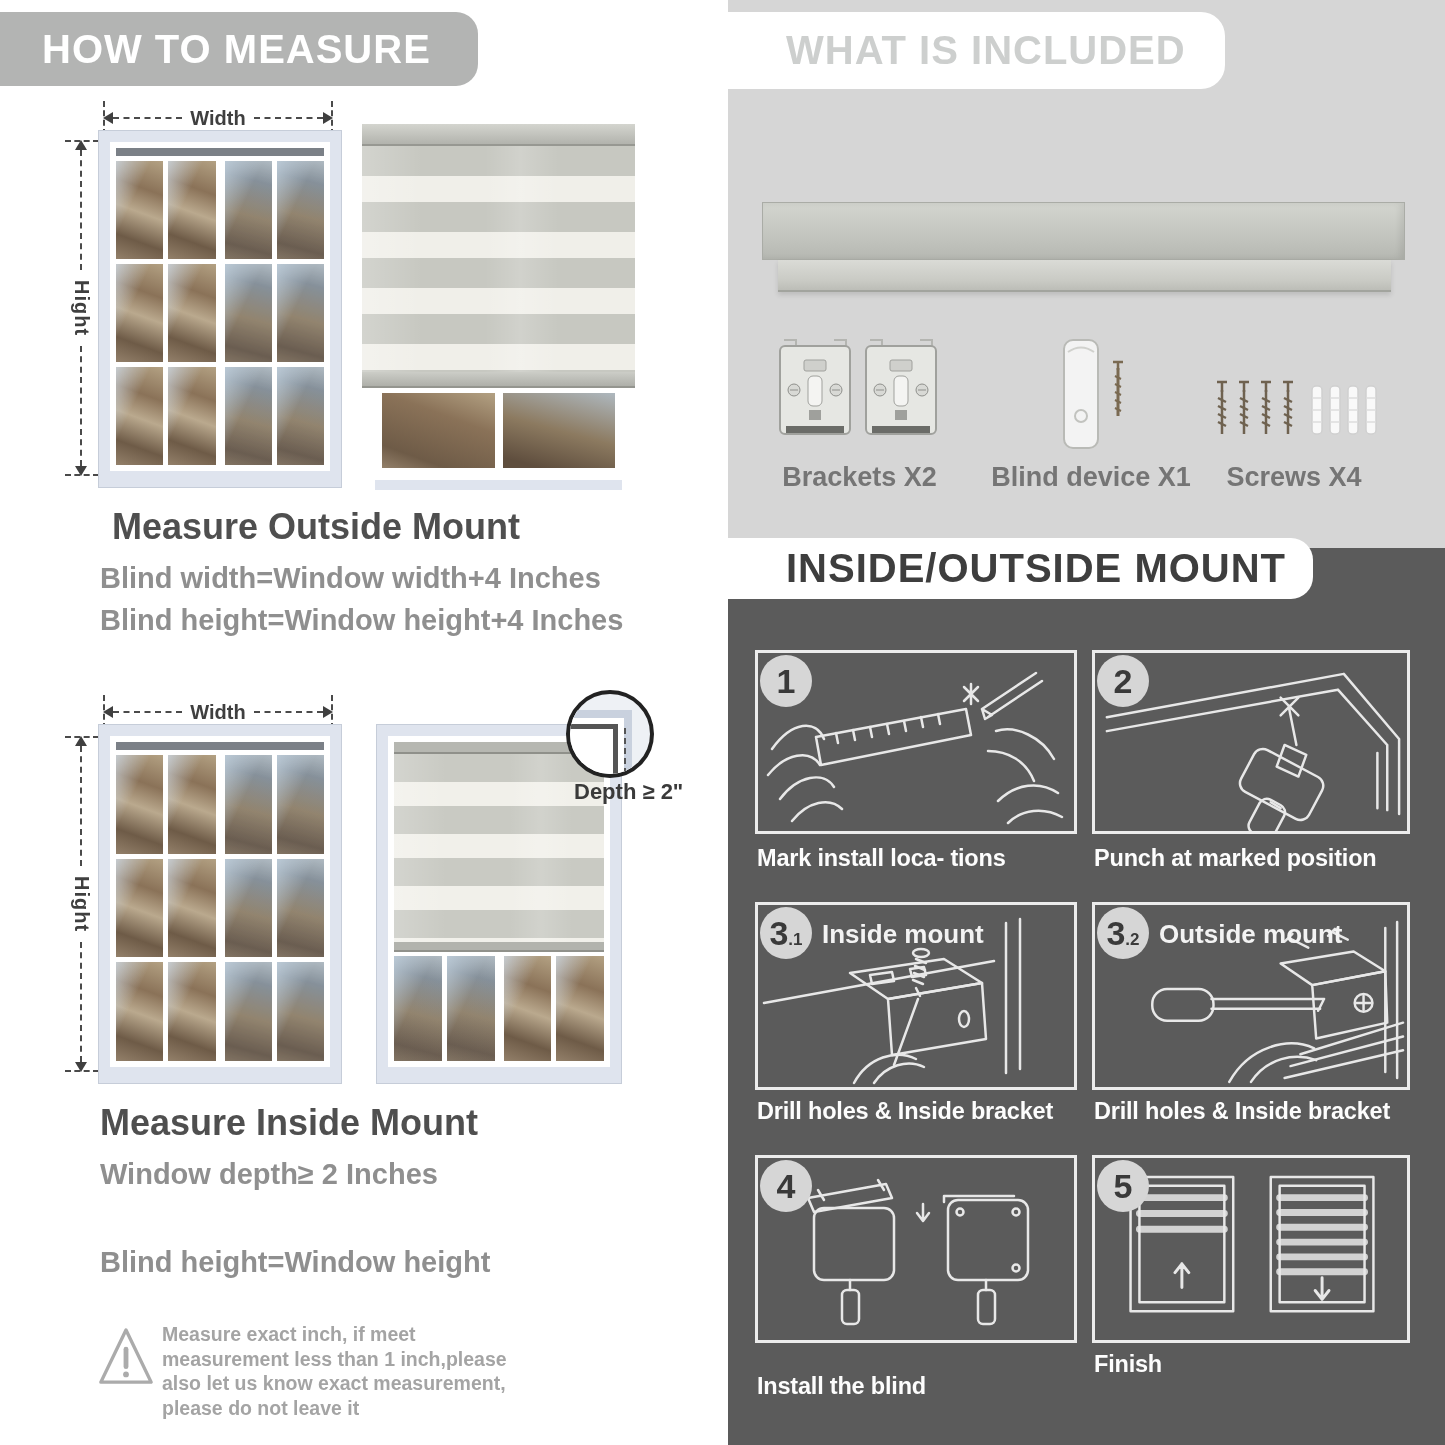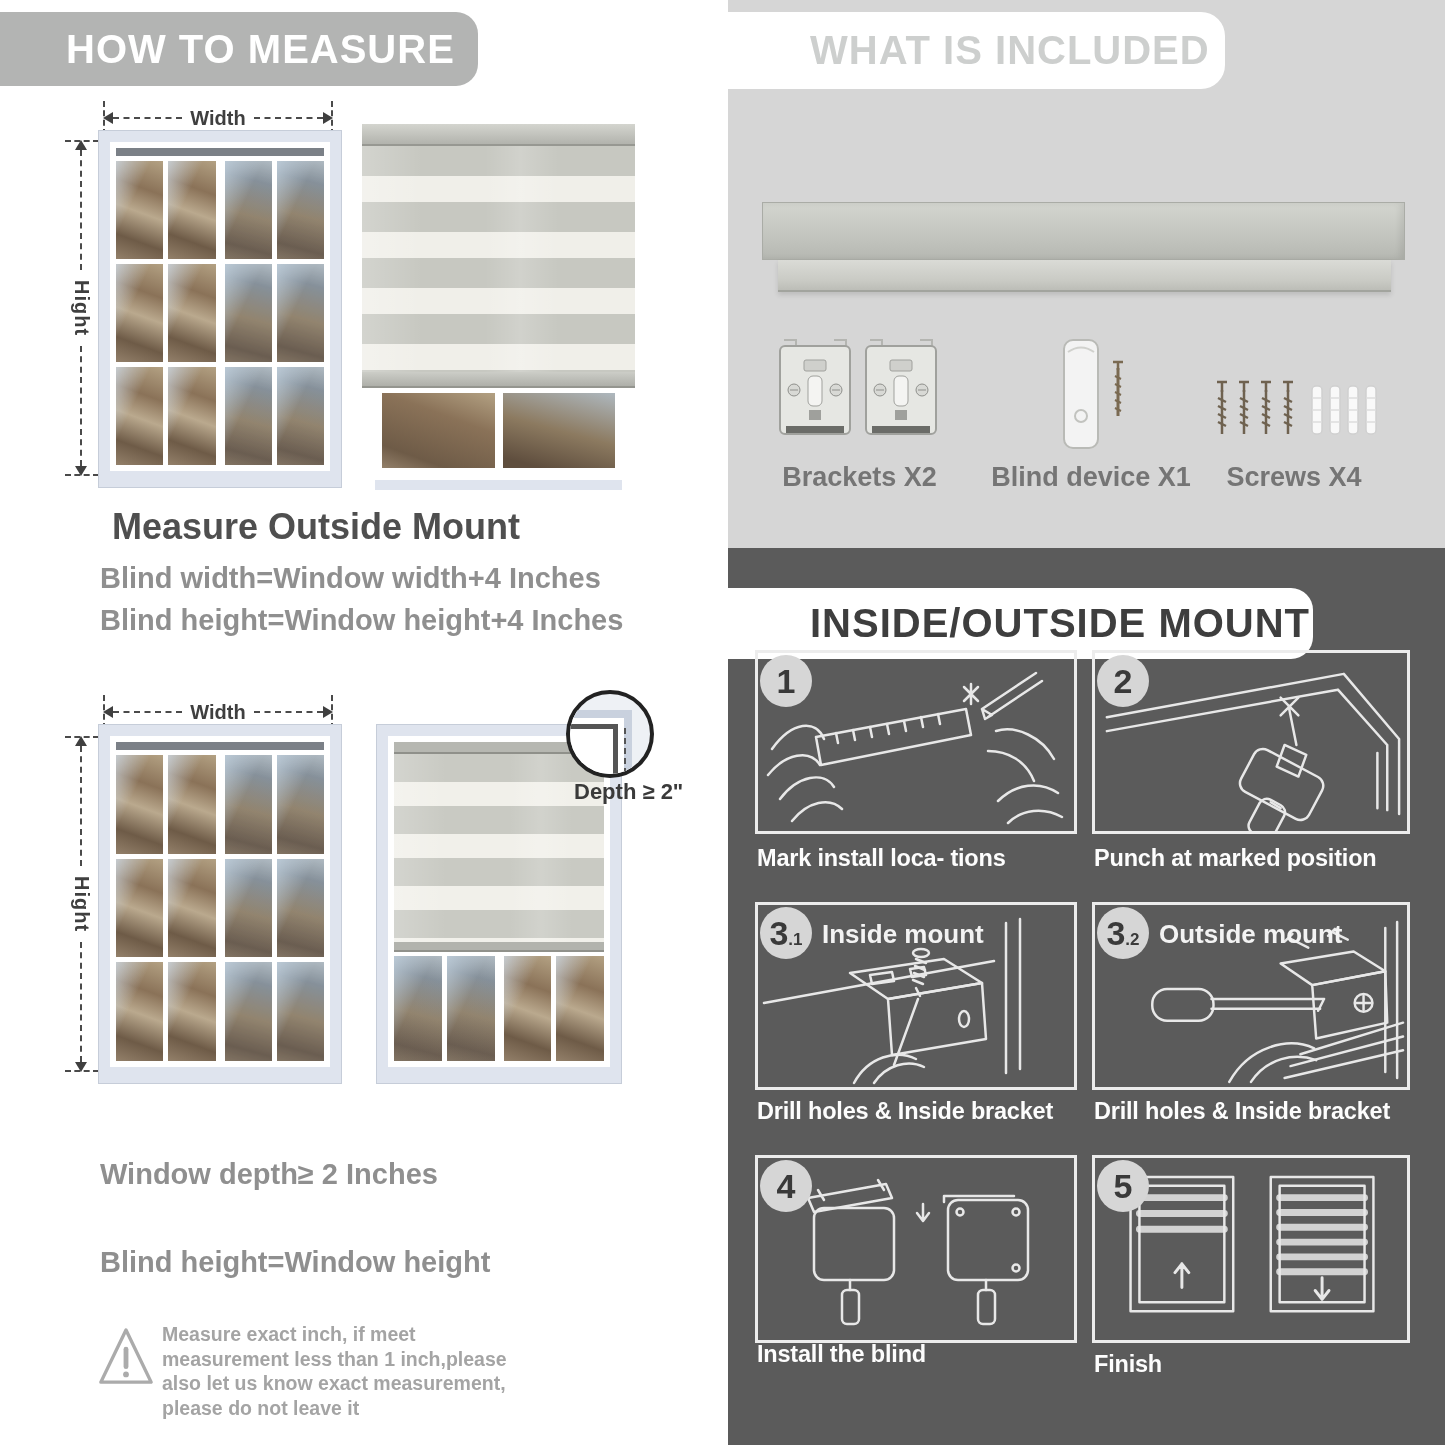--- a/index.html
+++ b/index.html
@@ -8,7 +8,7 @@
   .canvas { position:relative; width:1445px; height:1445px; background:#ffffff; overflow:hidden; }
 
   
-  .bar-hdr { position:absolute; border-radius:0 22px 22px 0; display:flex; align-items:center;padding-left:24px; }
+  .bar-hdr { position:absolute; border-radius:0 22px 22px 0; display:flex; align-items:center; }
   .bar-hdr span { font-weight:bold; letter-spacing:1px; white-space:nowrap; }
 
   

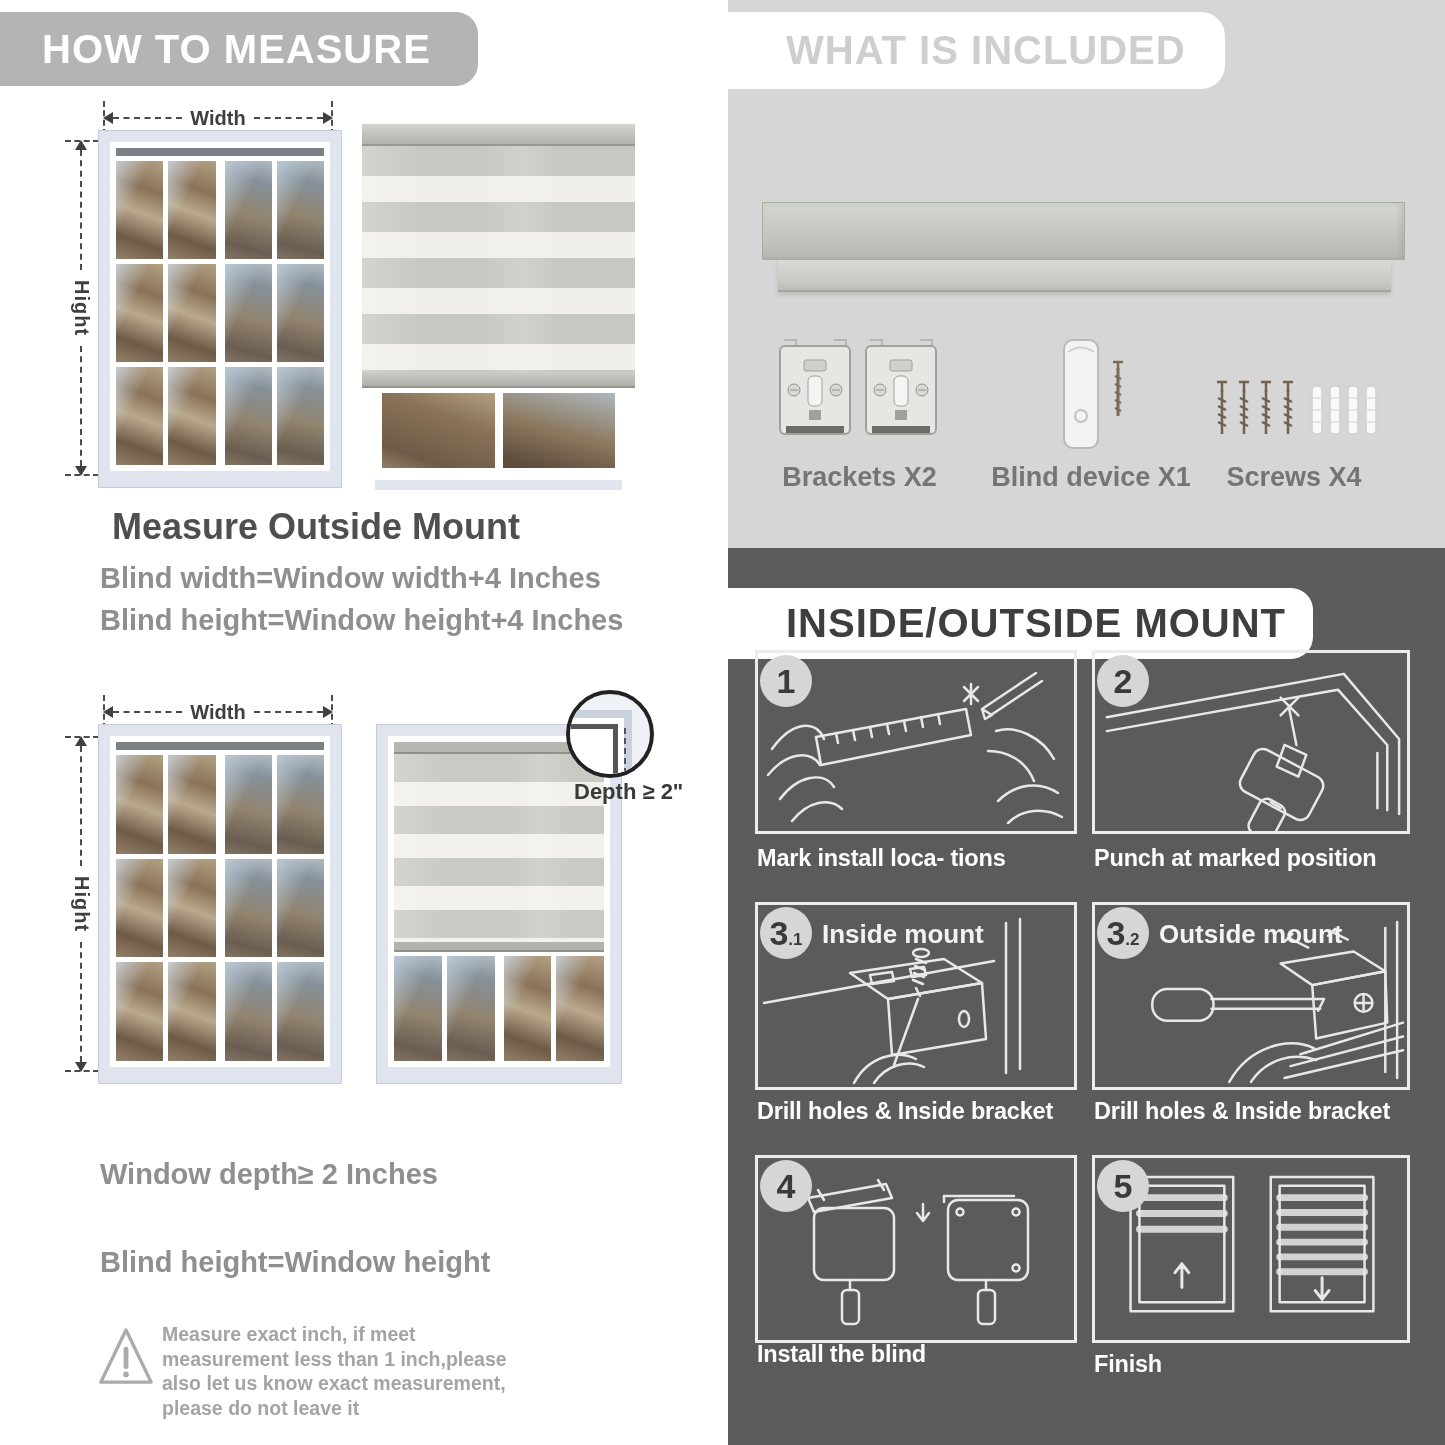--- a/index.html
+++ b/index.html
@@ -101,7 +101,7 @@
   .itemlbl { position:absolute; font-weight:bold; font-size:27px; color:#757575; text-align:center; white-space:nowrap; }
 
   #panel-dark { position:absolute; left:728px; top:548px; width:717px; height:897px; background:#5b5b5b; }
-  #mount-header { left:728px; top:588px; width:585px; height:71px; background:#ffffff; border-radius:0 22px 22px 0; }
+  #mount-header { left:728px; top:538px; width:585px; height:61px; background:#ffffff; border-radius:0 22px 22px 0; }
   #mount-header span { color:#3e3e3e; font-size:40px; padding-left:58px; }
 
   .tile { position:absolute; border:3px solid #ececec; }

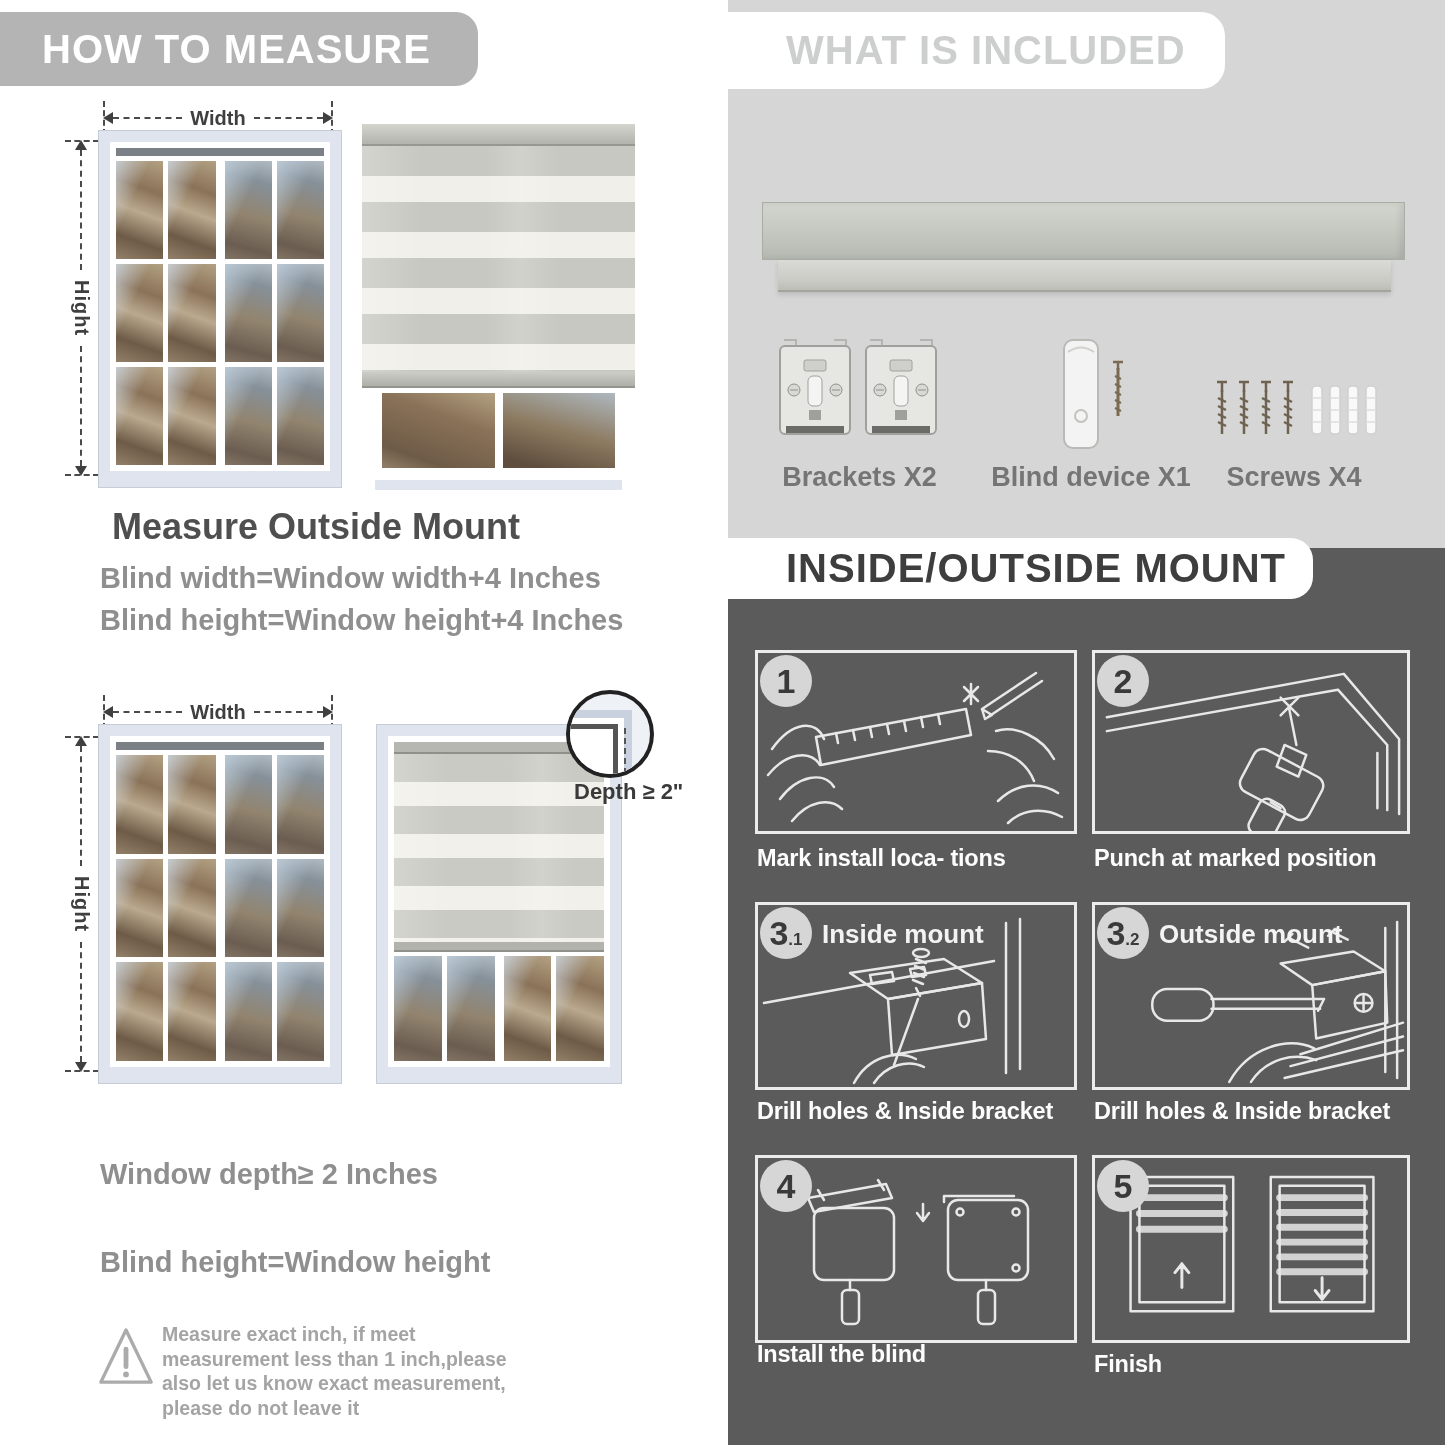--- a/index.html
+++ b/index.html
@@ -268,6 +268,7 @@
   </div>
   <div id="depthlbl">Depth ≥ 2"</div>
 
+  <div class="mtitle" style="left:100px; top:1102px;">Measure Inside Mount</div>
   <div class="mline" style="left:100px; top:1158px;">Window depth≥ 2 Inches</div>
   <div class="mline" style="left:100px; top:1246px;">Blind height=Window height</div>
 

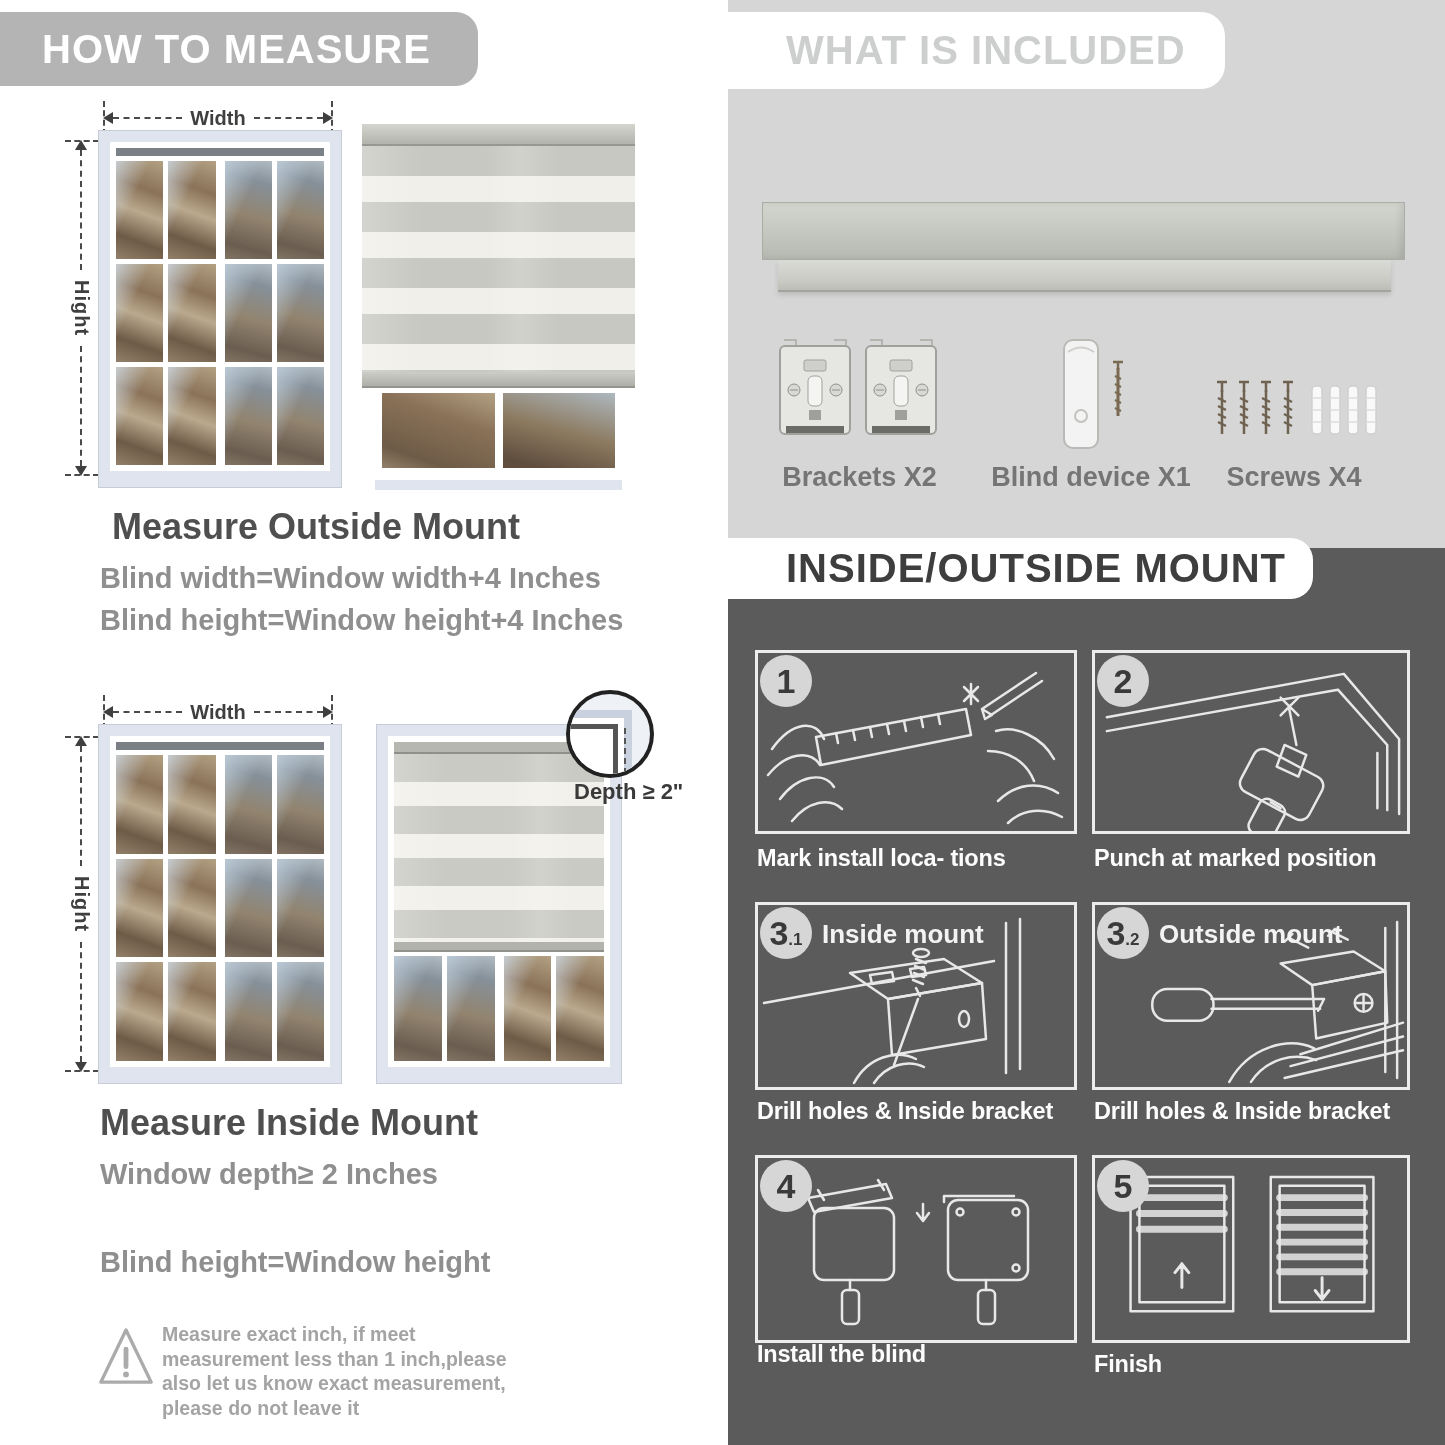--- a/index.html
+++ b/index.html
@@ -120,7 +120,7 @@
   #t6 { left:1092px; top:1155px;width:318px; height:188px; }
   #c1 { left:757px; top:845px; }  #c2 { left:1094px; top:845px; }
   #c3 { left:757px; top:1098px; } #c4 { left:1094px; top:1098px; }
-  #c5 { left:757px; top:1341px; } #c6 { left:1094px; top:1351px; }
+  #c5 { left:757px; top:1373px; } #c6 { left:1094px; top:1351px; }
 
   .lineart { stroke:#e8e8e8; stroke-width:2.5; fill:none; stroke-linecap:round; stroke-linejoin:round; }
 </style>

